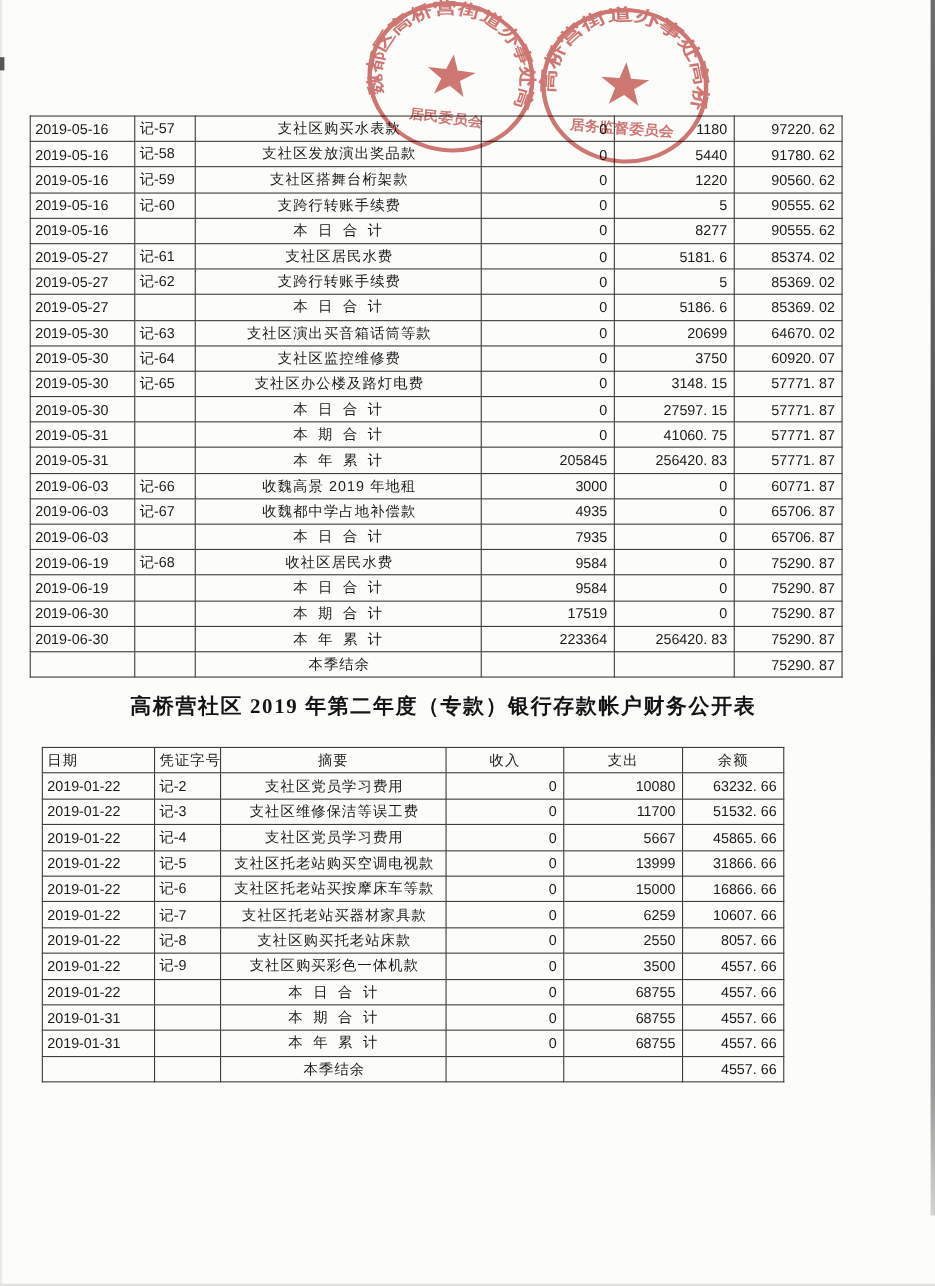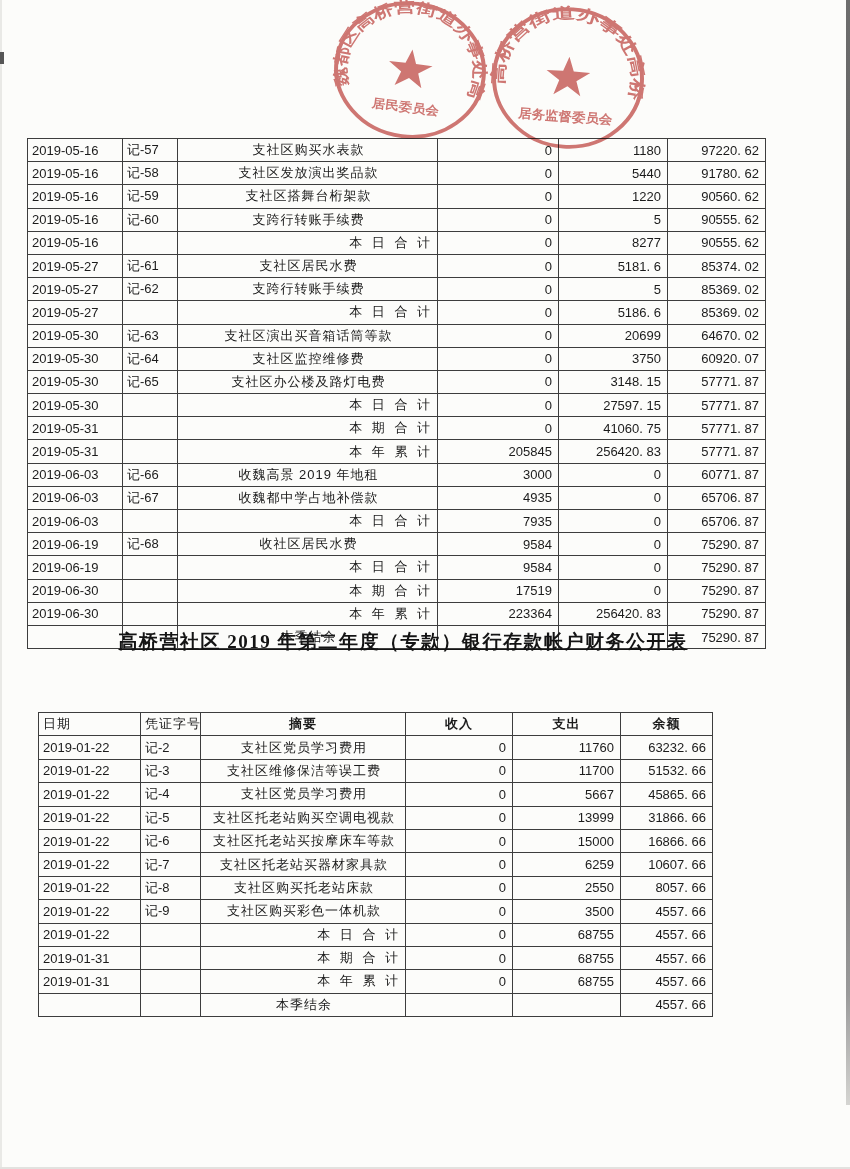--- a/index.html
+++ b/index.html
@@ -17,7 +17,7 @@
 
   table{
     position:absolute;border-collapse:collapse;table-layout:fixed;
-    font-size:13px;color:#1b1b1b;margin-top:33px;
+    font-size:13px;color:#1b1b1b;
   }
   td,th{
     border:1px solid #3d3d3d;overflow:hidden;white-space:nowrap;

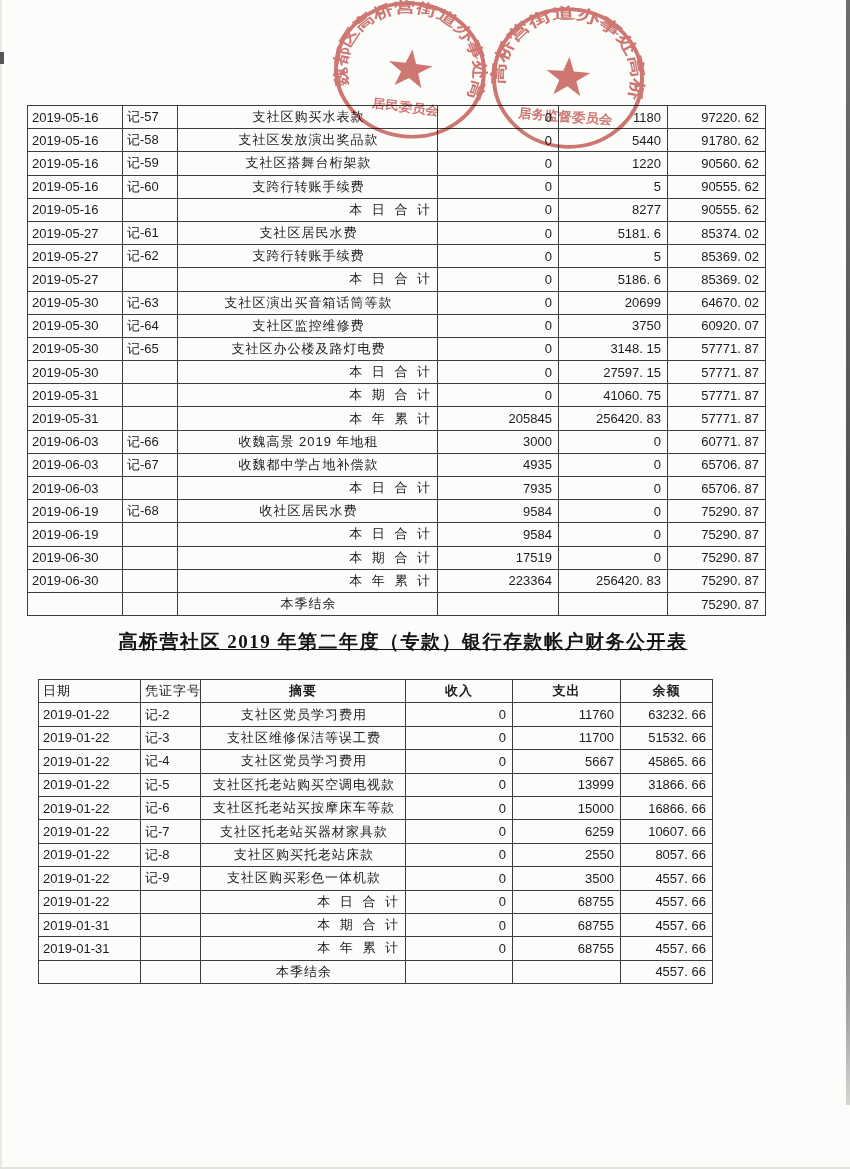--- a/index.html
+++ b/index.html
@@ -30,7 +30,7 @@
 
   .c-date,.c-voucher{text-align:left;}
   .c-summary{text-align:center;padding-left:6px;letter-spacing:1px;}
-  .c-summary.center{text-align:right;letter-spacing:3px;}
+  .c-summary.center{text-align:center;letter-spacing:3px;}
   .c-num{text-align:right;padding-right:6px;}
   .h-left{text-align:left;letter-spacing:1px;}
   .h-center{text-align:center;letter-spacing:1px;font-weight:bold;}

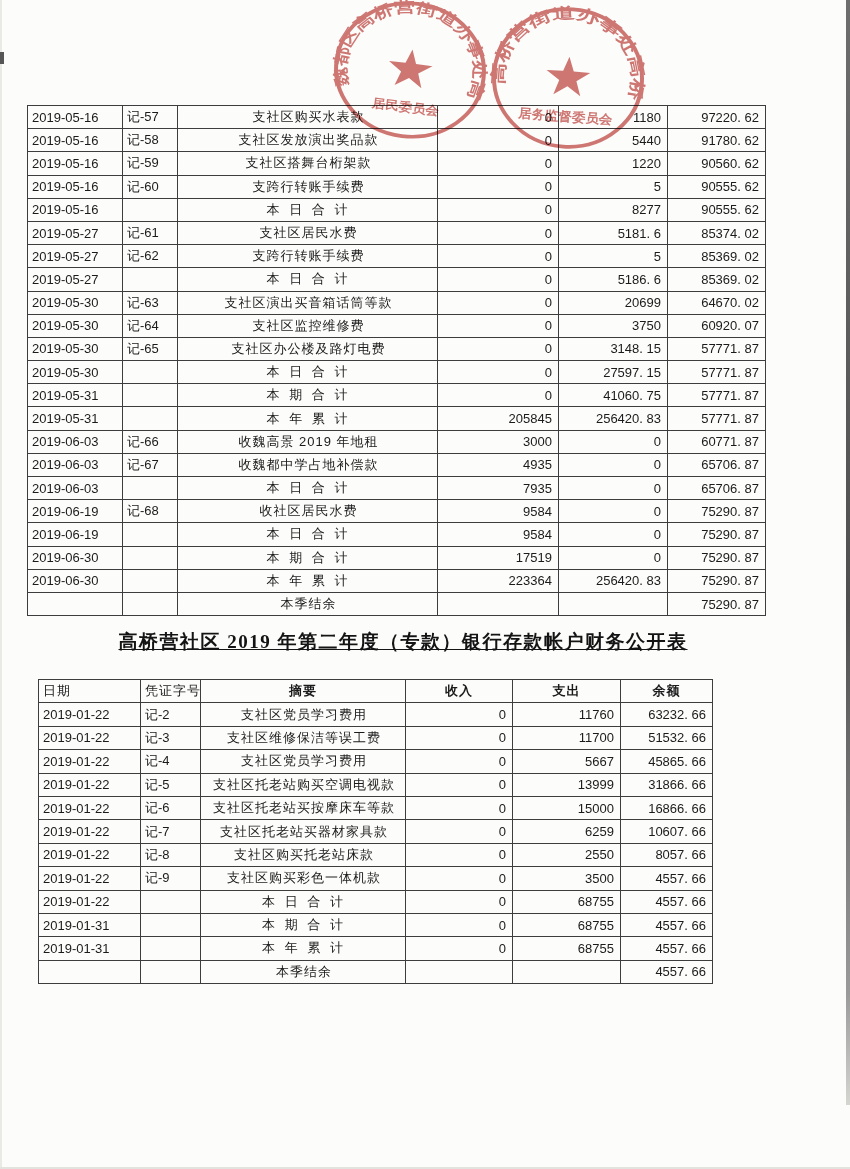--- a/index.html
+++ b/index.html
@@ -38,7 +38,7 @@
   .doc-title{
     position:absolute;left:0;top:629px;width:806px;text-align:center;
     font-family:"Liberation Serif", serif;font-weight:bold;font-size:19px;
-    letter-spacing:1.5px;color:#141414;text-decoration:underline;
+    letter-spacing:1.5px;color:#141414;
   }
 
   .stamp{position:absolute;mix-blend-mode:multiply;opacity:.78;}

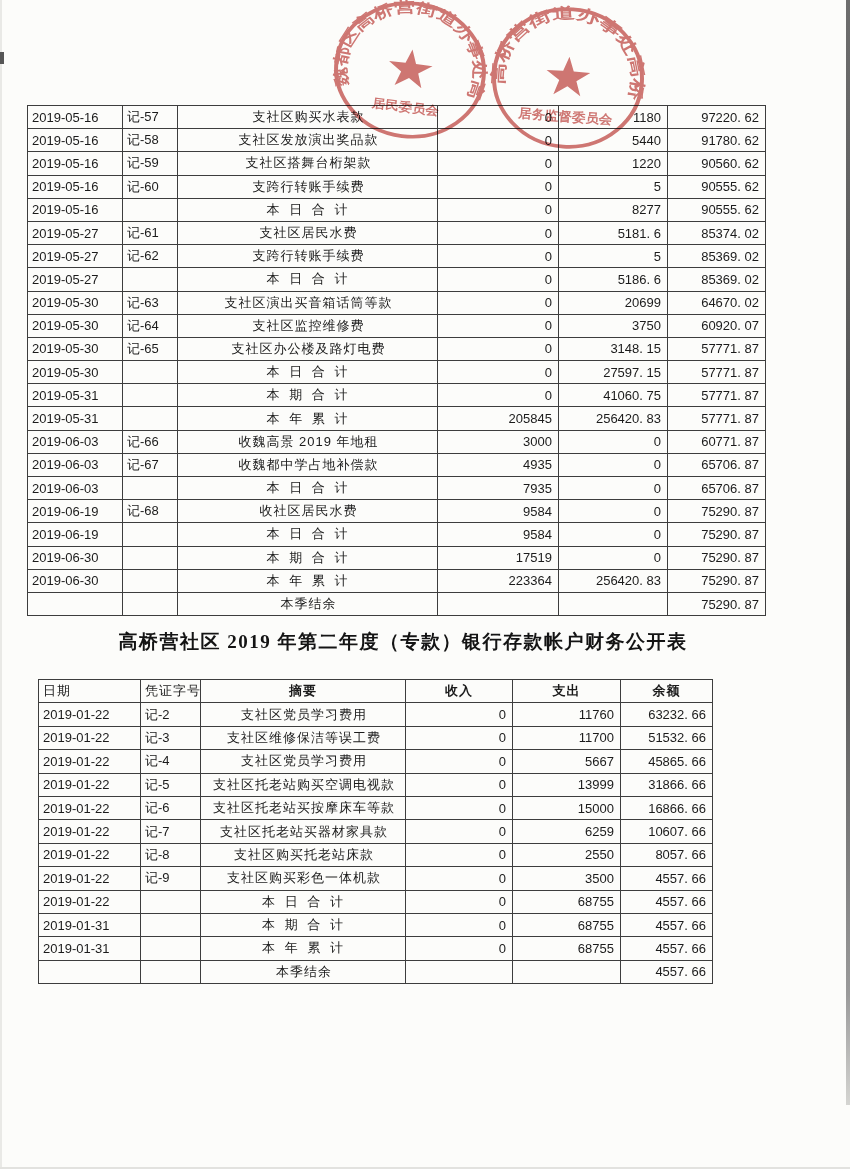--- a/index.html
+++ b/index.html
@@ -33,7 +33,7 @@
   .c-summary.center{text-align:center;letter-spacing:3px;}
   .c-num{text-align:right;padding-right:6px;}
   .h-left{text-align:left;letter-spacing:1px;}
-  .h-center{text-align:center;letter-spacing:1px;font-weight:bold;}
+  .h-center{text-align:center;letter-spacing:1px;}
 
   .doc-title{
     position:absolute;left:0;top:629px;width:806px;text-align:center;

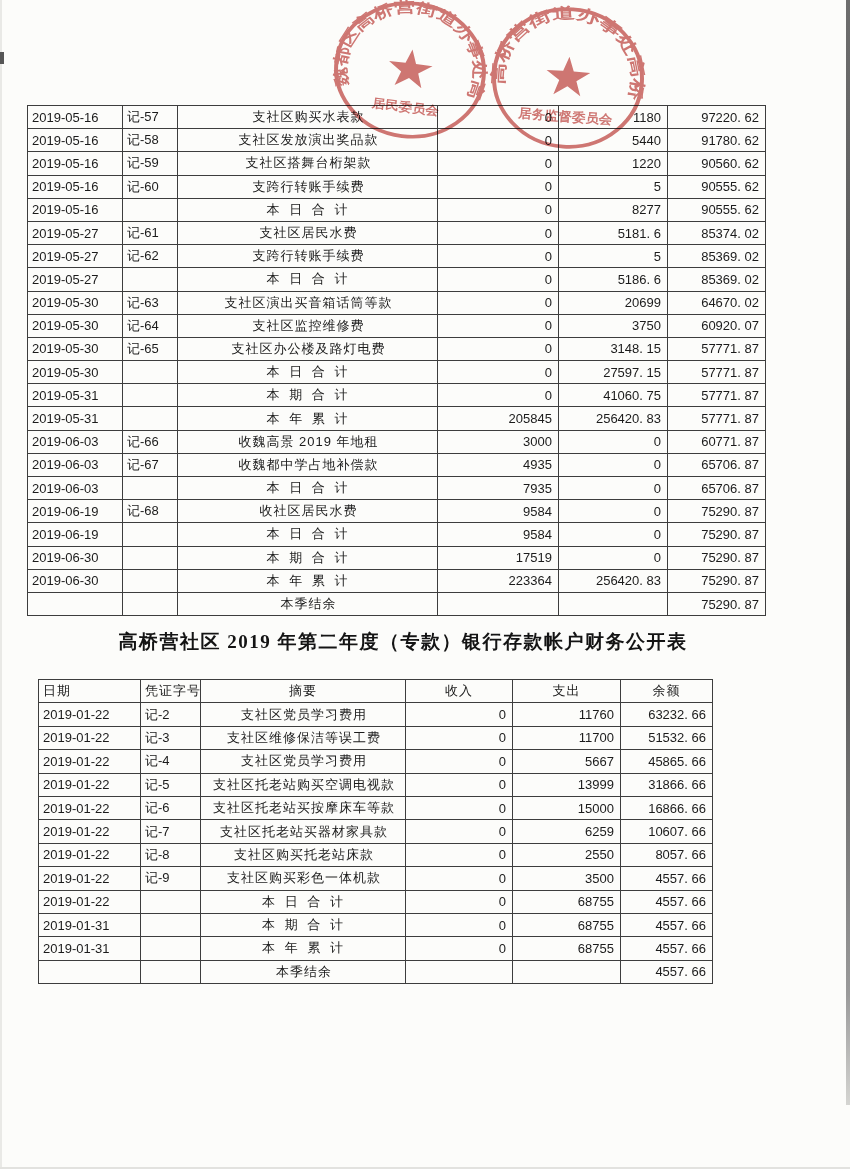--- a/index.html
+++ b/index.html
@@ -269,7 +269,7 @@
         <td class="c-voucher">记-2</td>
         <td class="c-summary">支社区党员学习费用</td>
         <td class="c-num">0</td>
-        <td class="c-num">11760</td>
+        <td class="c-num">10080</td>
         <td class="c-num">63232. 66</td>
       </tr>
       <tr>

